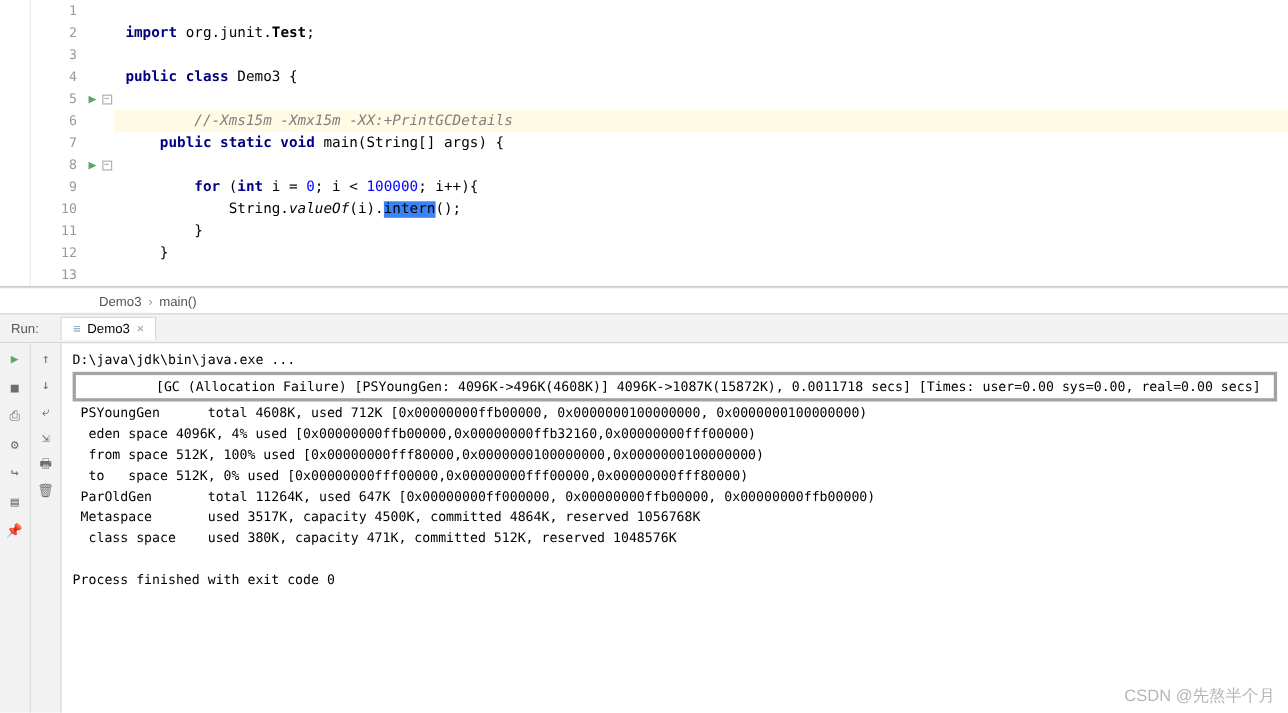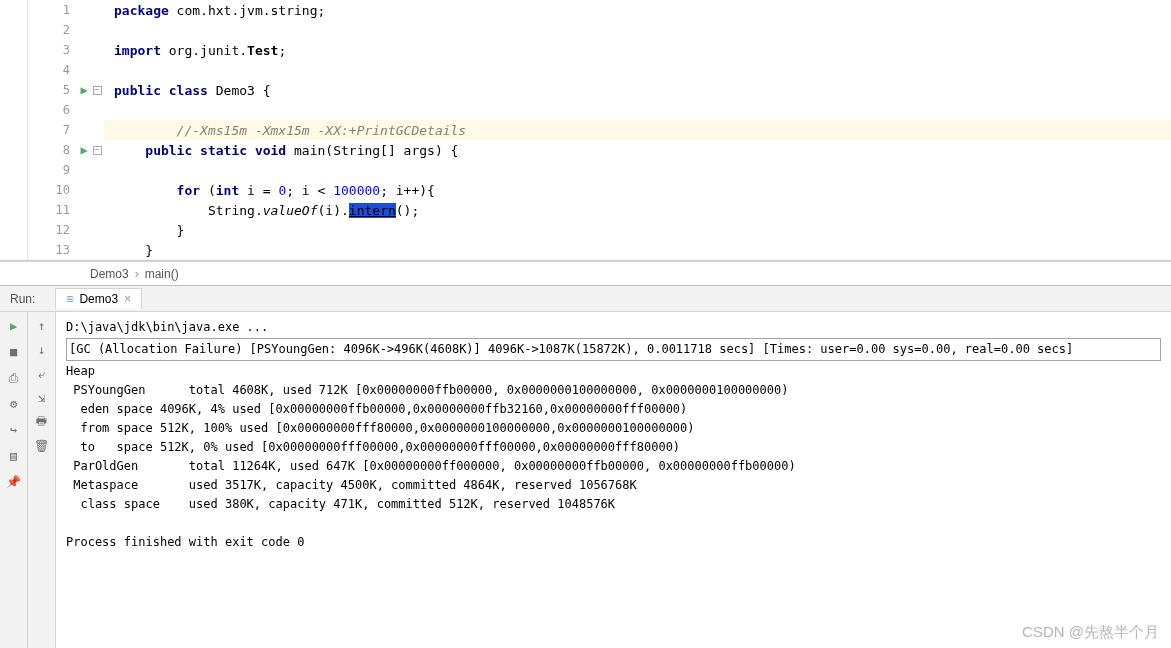--- a/index.html
+++ b/index.html
@@ -126,7 +126,6 @@
     </div>
   </div>
   <div class="code-area">
-    <div class="code-line"><span class="kw">package</span><span> com.hxt.jvm.string;</span></div>
     <div class="code-line"></div>
     <div class="code-line"><span class="kw">import</span><span> org.junit.</span><span style="font-weight:bold">Test</span><span>;</span></div>
     <div class="code-line"></div>

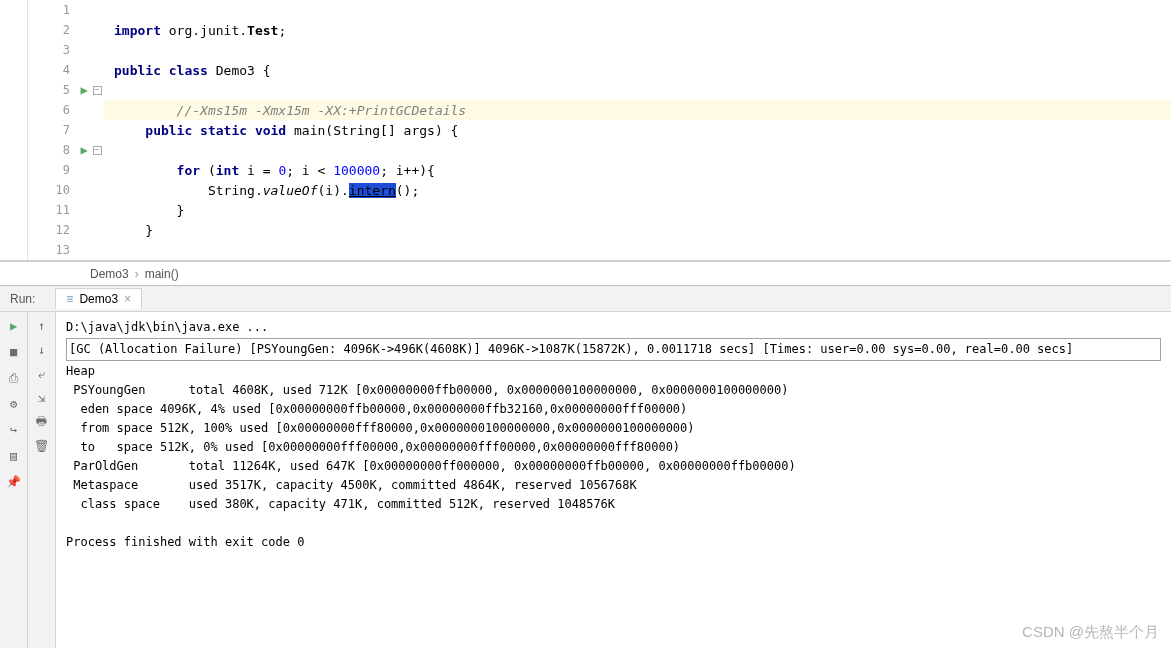--- a/index.html
+++ b/index.html
@@ -16,7 +16,7 @@
 .com { color: #808080; font-style: italic; }
 .it { font-style: italic; text-align: right; }
 .lit { color: #0000ff; }
-.warn { background: #1d4ed8; text-decoration: underline; }
+.warn { background: #3b82f6; }
 .breadcrumb { height: 24px; border-top: 1px solid #d4d4d4; display: flex; align-items: center; padding-left: 90px; font-size: 12px; color: #555; font-family: sans-serif; }
 .bc-sep { margin: 0 6px; color: #999; }
 .run-panel { flex: 1; display: flex; flex-direction: column; border-top: 1px solid #bdbdbd; }

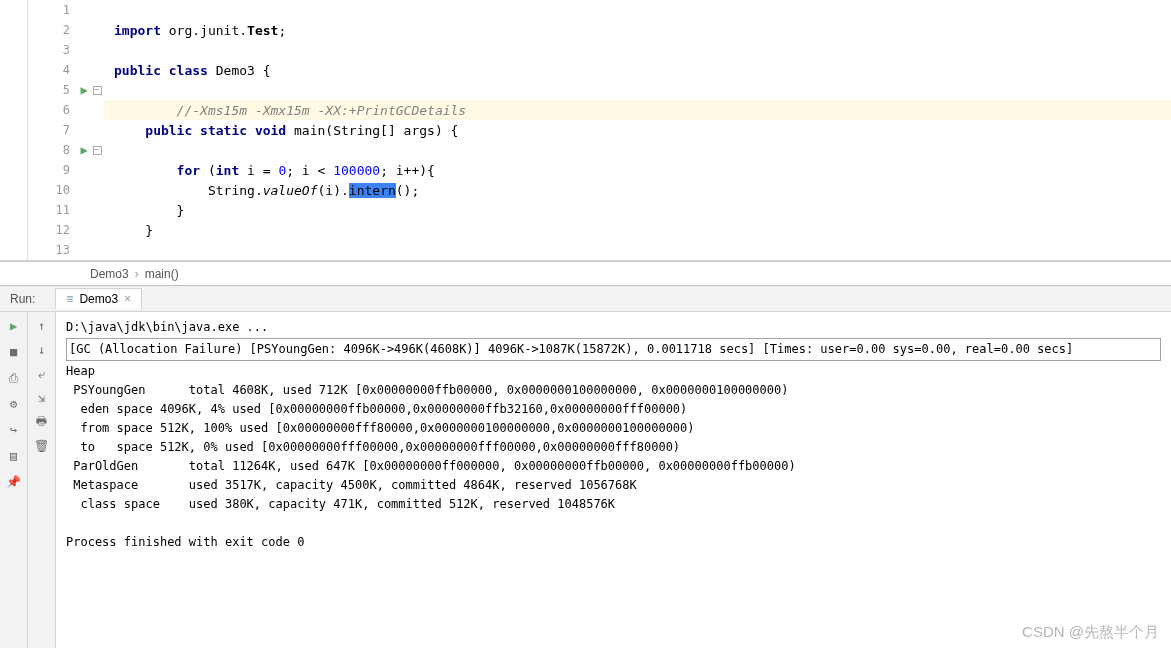--- a/index.html
+++ b/index.html
@@ -31,7 +31,7 @@
 .play { color: #59a869; }
 .console { flex: 1; padding: 6px 10px; font-family: "Consolas", monospace; font-size: 12px; color: #000; overflow: hidden; }
 .console-line { white-space: pre; line-height: 19px; }
-.highlight-box { border: 1px solid #a3a3a3; padding: 1px 2px; margin: 1px 0; }
+.highlight-box { border: 3px solid #a3a3a3; padding: 1px 12px; margin: 1px 0; text-align: right; }
 .watermark { position: absolute; bottom: 6px; right: 12px; color: rgba(120,120,120,0.55); font-family: sans-serif; font-size: 15px; }
 .gutter-fold { width: 12px; display: flex; align-items: center; justify-content: center; }
 .fold-icon { width:9px; height:9px; border:1px solid #aaa; background:#fff; display:flex; align-items:center; justify-content:center; font-size:8px; color:#888; line-height:1; }

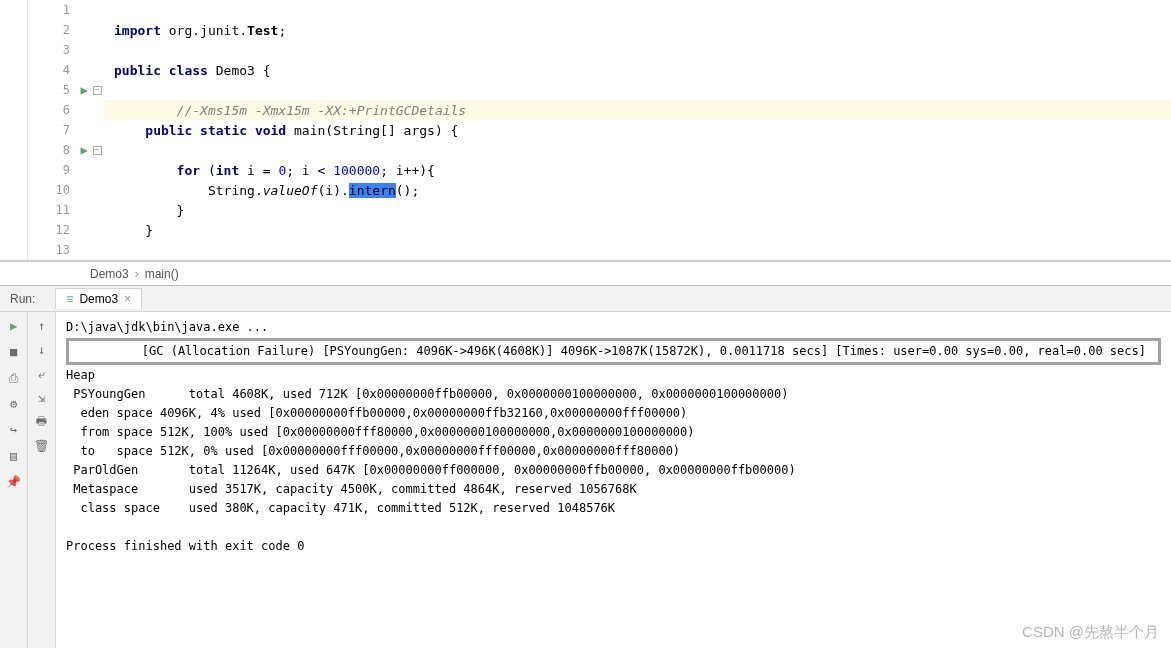--- a/index.html
+++ b/index.html
@@ -179,7 +179,6 @@
       <div class="highlight-box">
         <div class="console-line">[GC (Allocation Failure) [PSYoungGen: 4096K-&gt;496K(4608K)] 4096K-&gt;1087K(15872K), 0.0011718 secs] [Times: user=0.00 sys=0.00, real=0.00 secs]</div>
       </div>
-      <div class="console-line">Heap</div>
       <div class="console-line"> PSYoungGen      total 4608K, used 712K [0x00000000ffb00000, 0x0000000100000000, 0x0000000100000000)</div>
       <div class="console-line">  eden space 4096K, 4% used [0x00000000ffb00000,0x00000000ffb32160,0x00000000fff00000)</div>
       <div class="console-line">  from space 512K, 100% used [0x00000000fff80000,0x0000000100000000,0x0000000100000000)</div>

